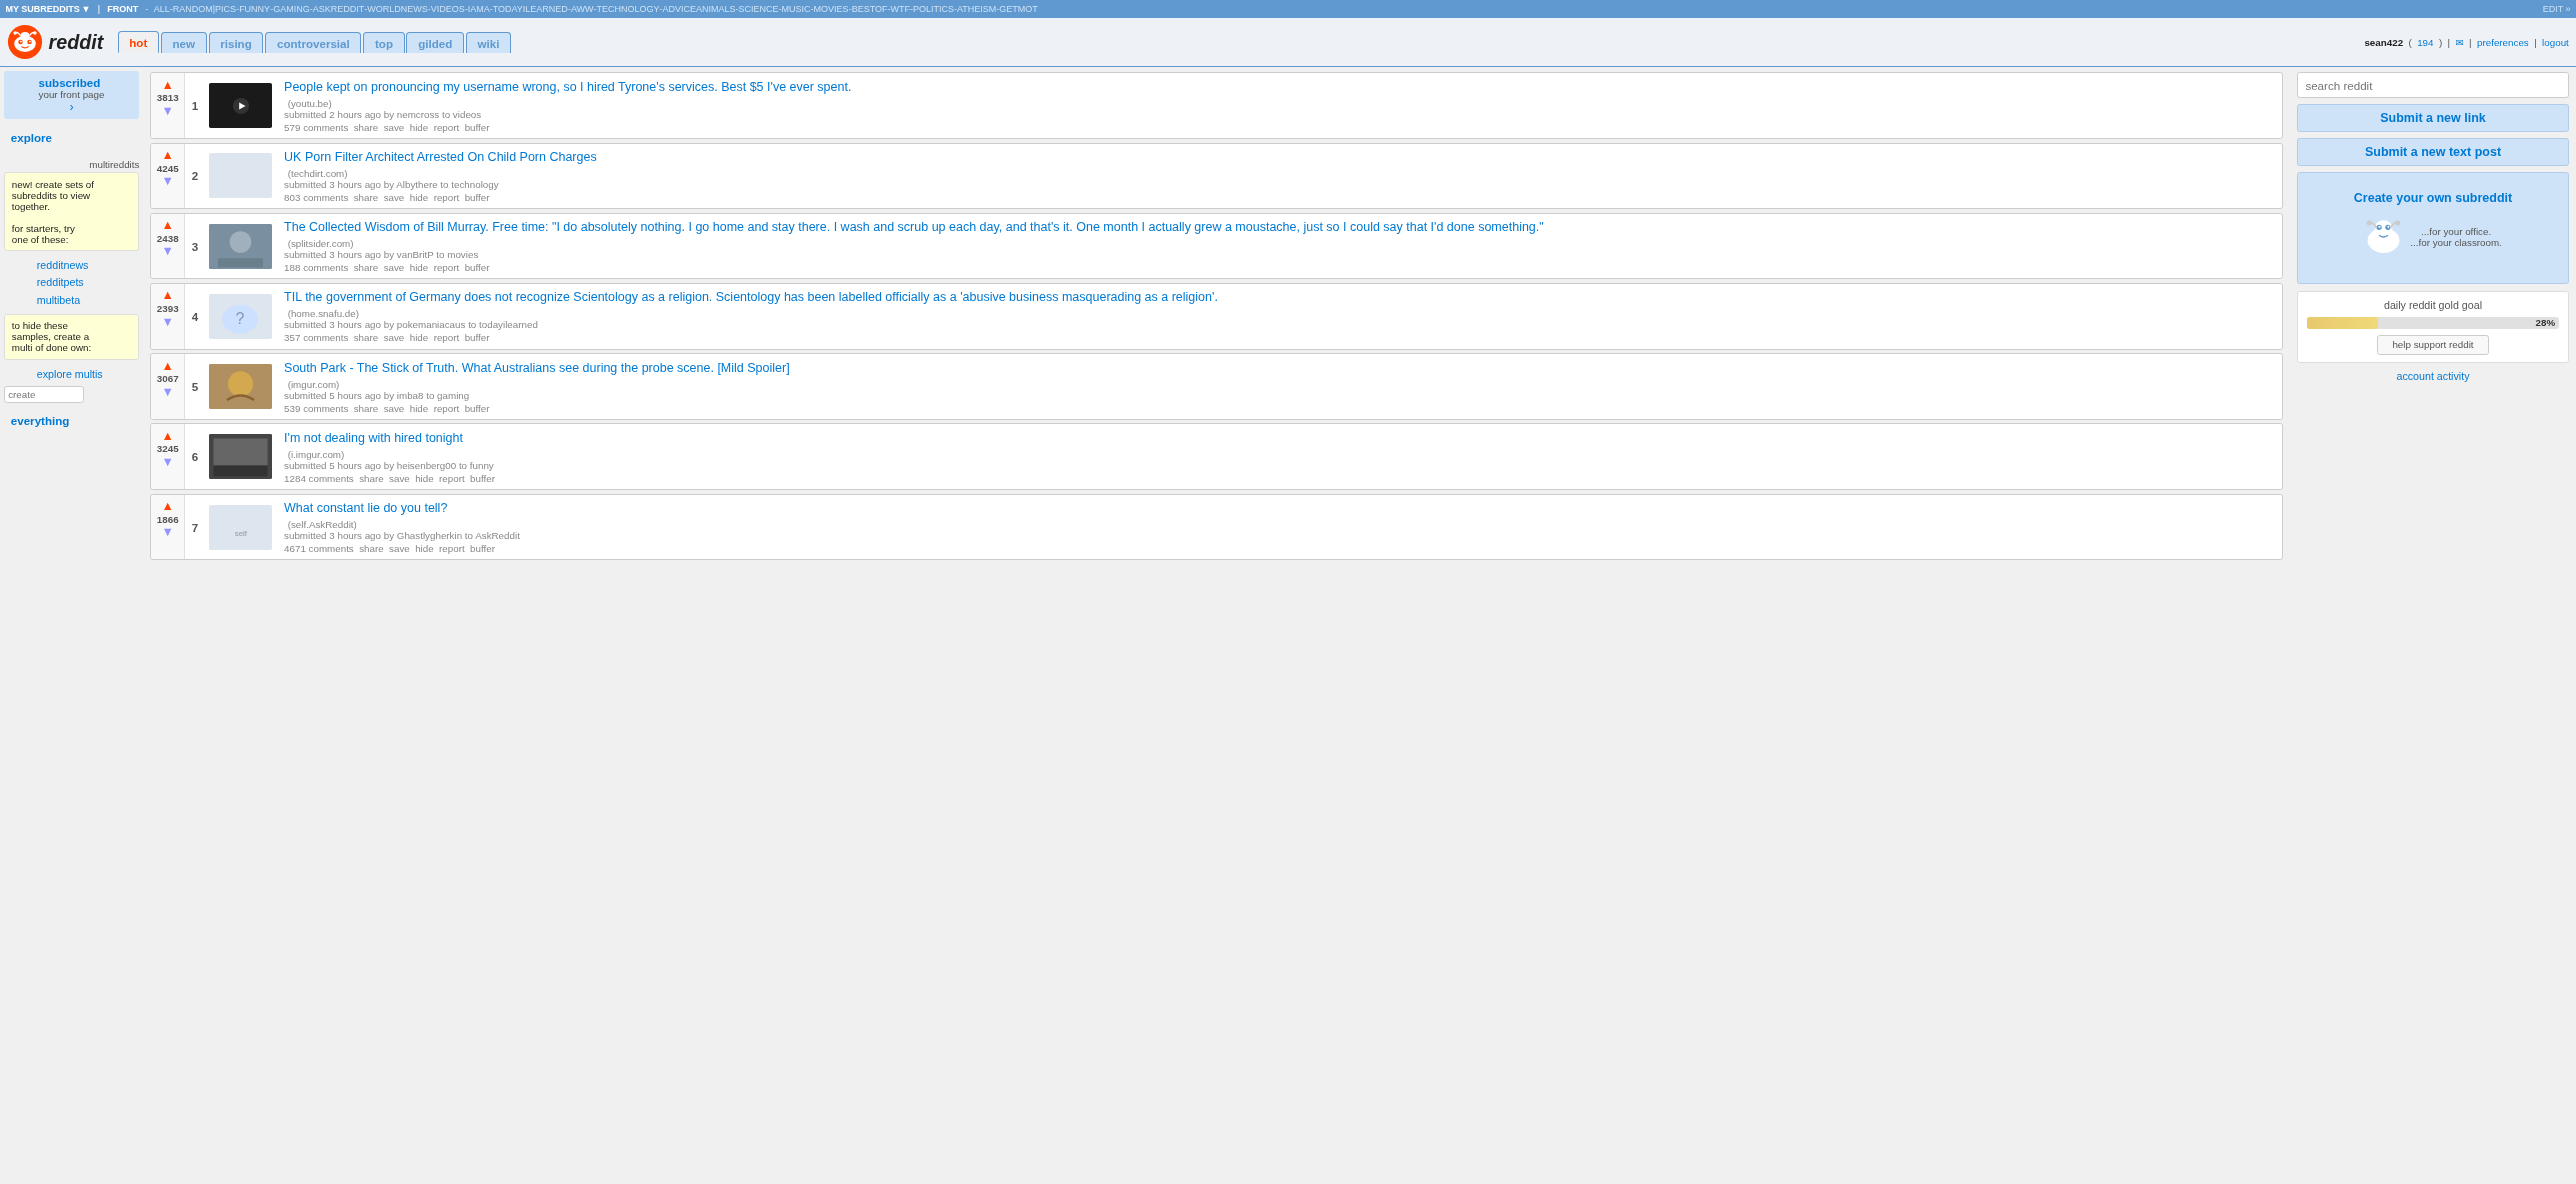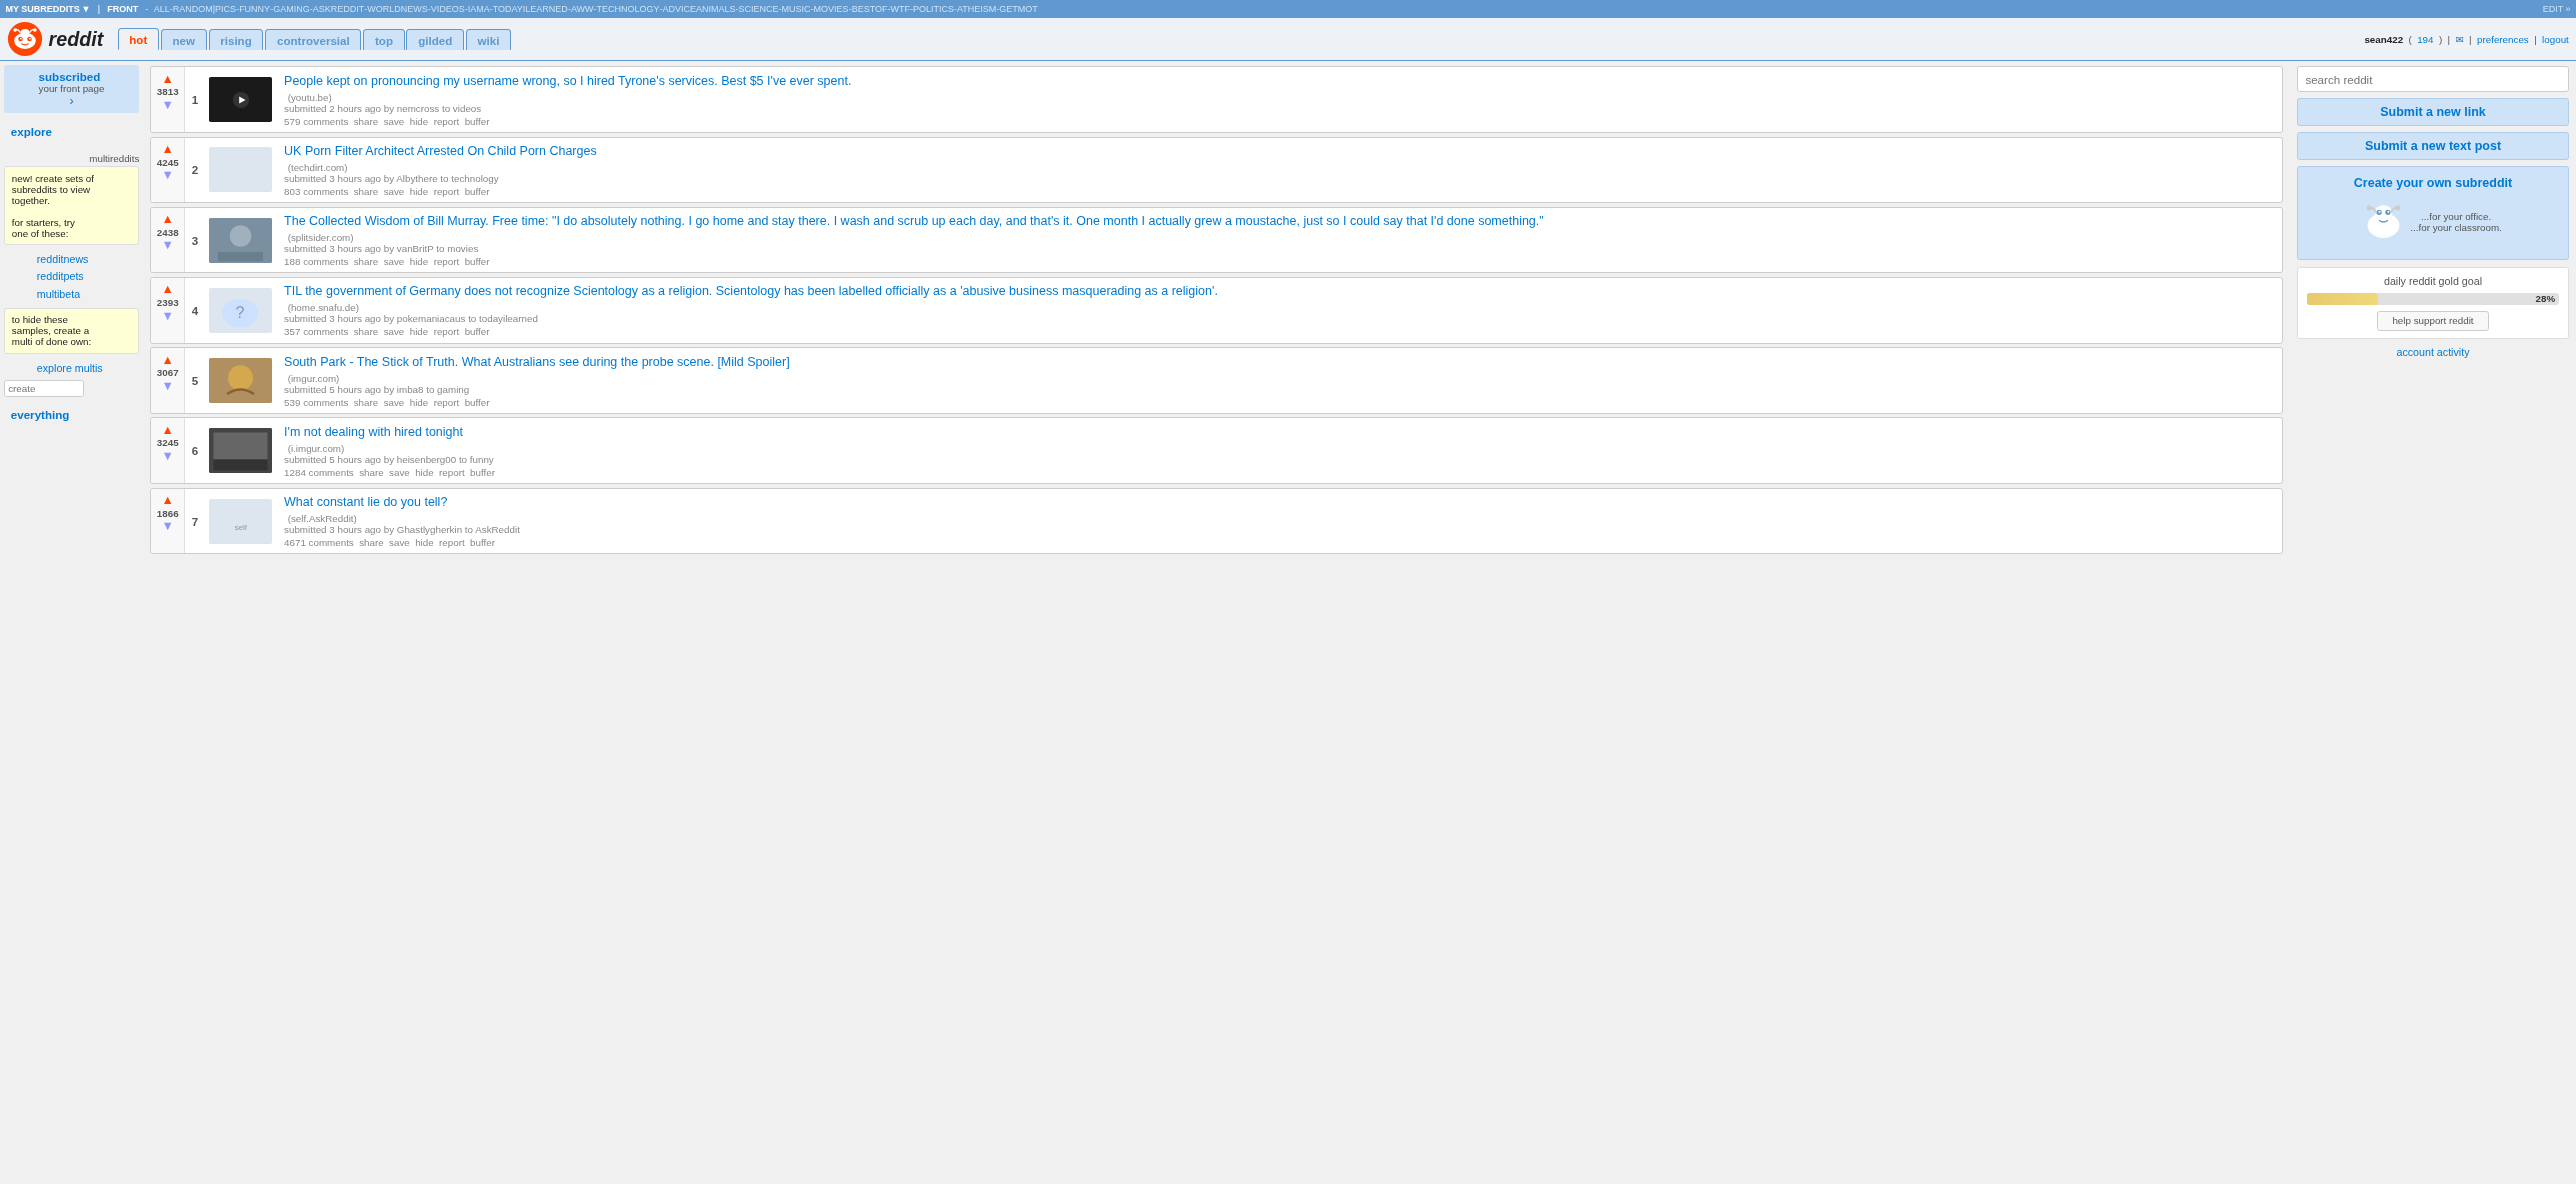--- a/index.html
+++ b/index.html
@@ -31,7 +31,7 @@
       display: flex;
       align-items: center;
       padding: 3.6px 7.2px;
-      height: 43px;
+      height: 49px;
     }
     #logo {
       display: flex;

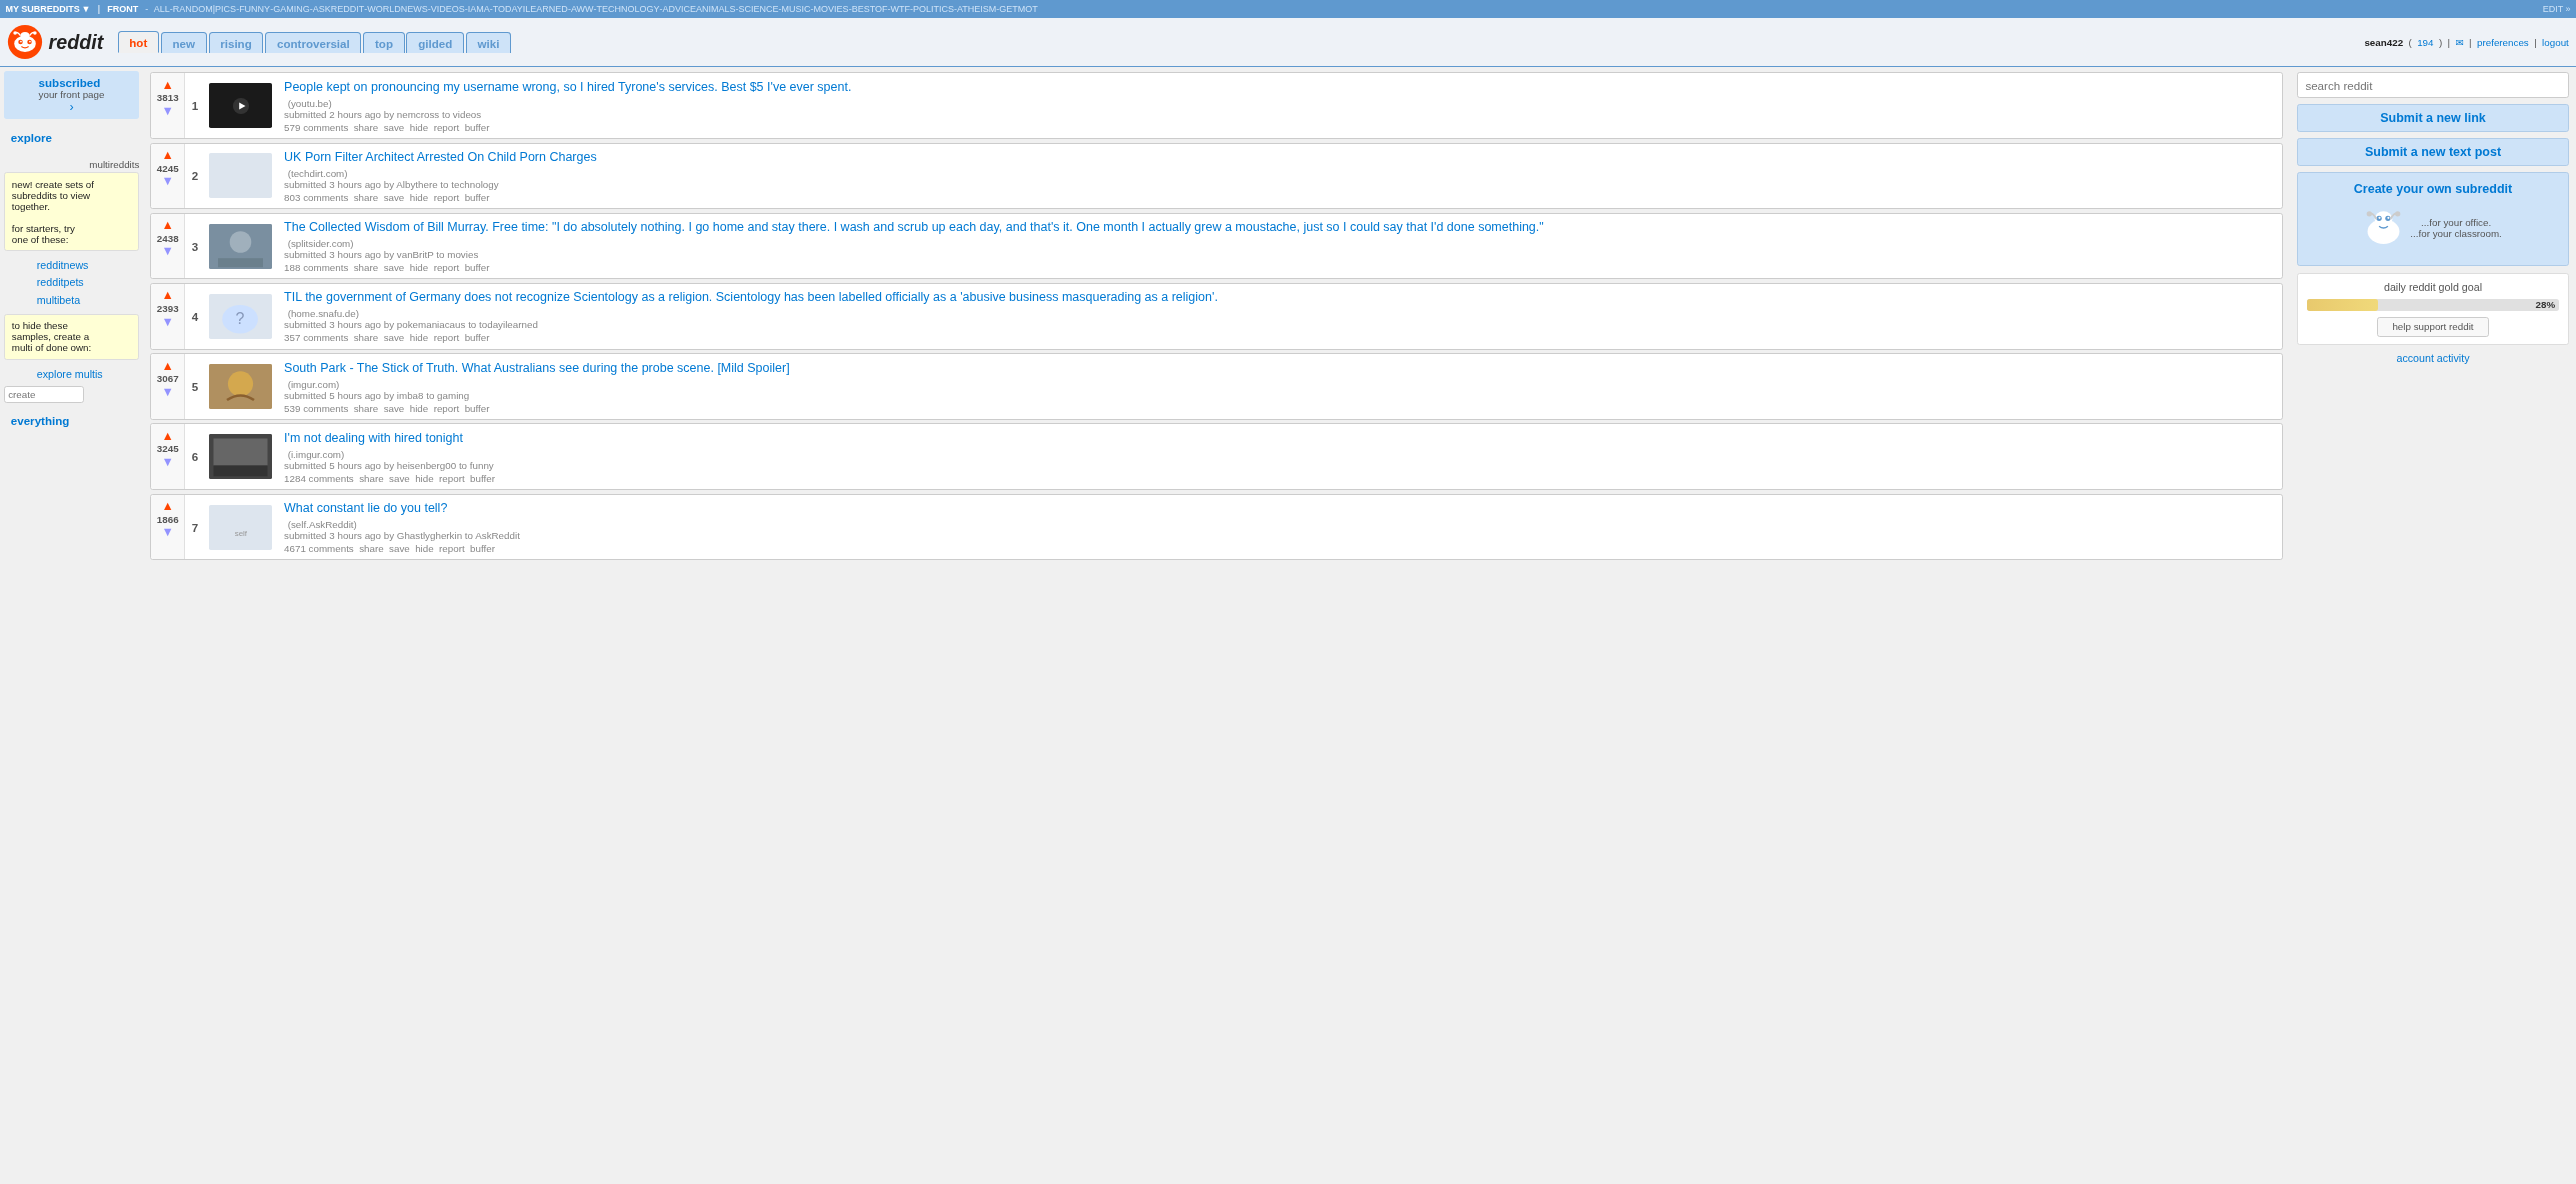--- a/index.html
+++ b/index.html
@@ -280,7 +280,7 @@
     }
     .create-sub-box {
       margin-top: 5.4px;
-      padding: 9px;
+      padding: 18px;
       background: #cee3f8;
       border: 0.9px solid #b0cce8;
       border-radius: 2.7px;

